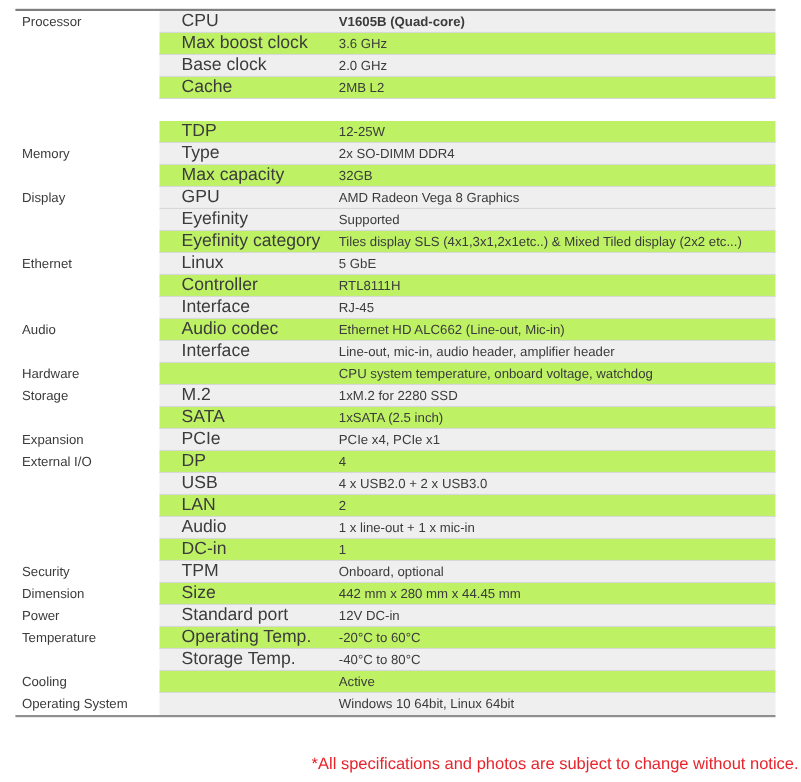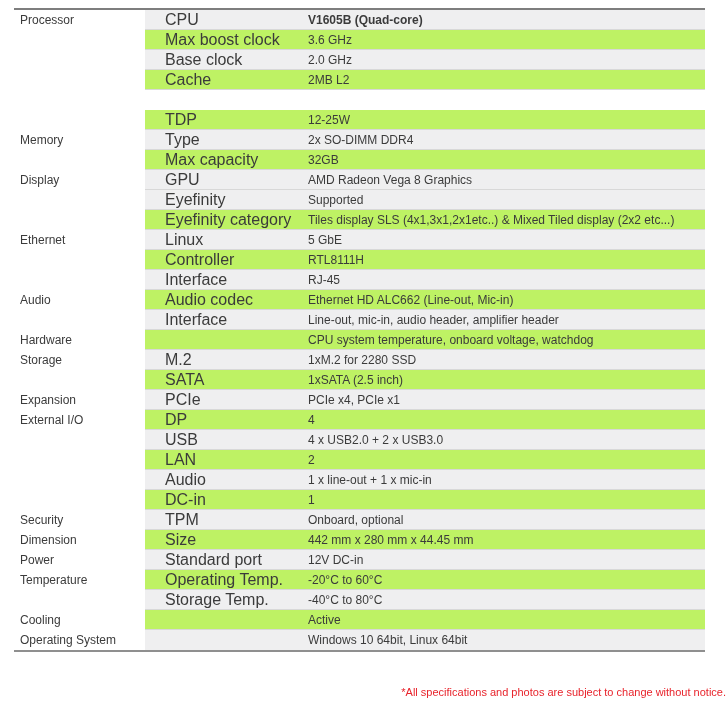--- a/index.html
+++ b/index.html
@@ -77,7 +77,7 @@
     position: absolute;
     right: 2px;
     top: 686px;
-    font-size: 11px;
+    font-size: 15px;
     color: var(--footnote, #e8232b);
     white-space: nowrap;
   }

